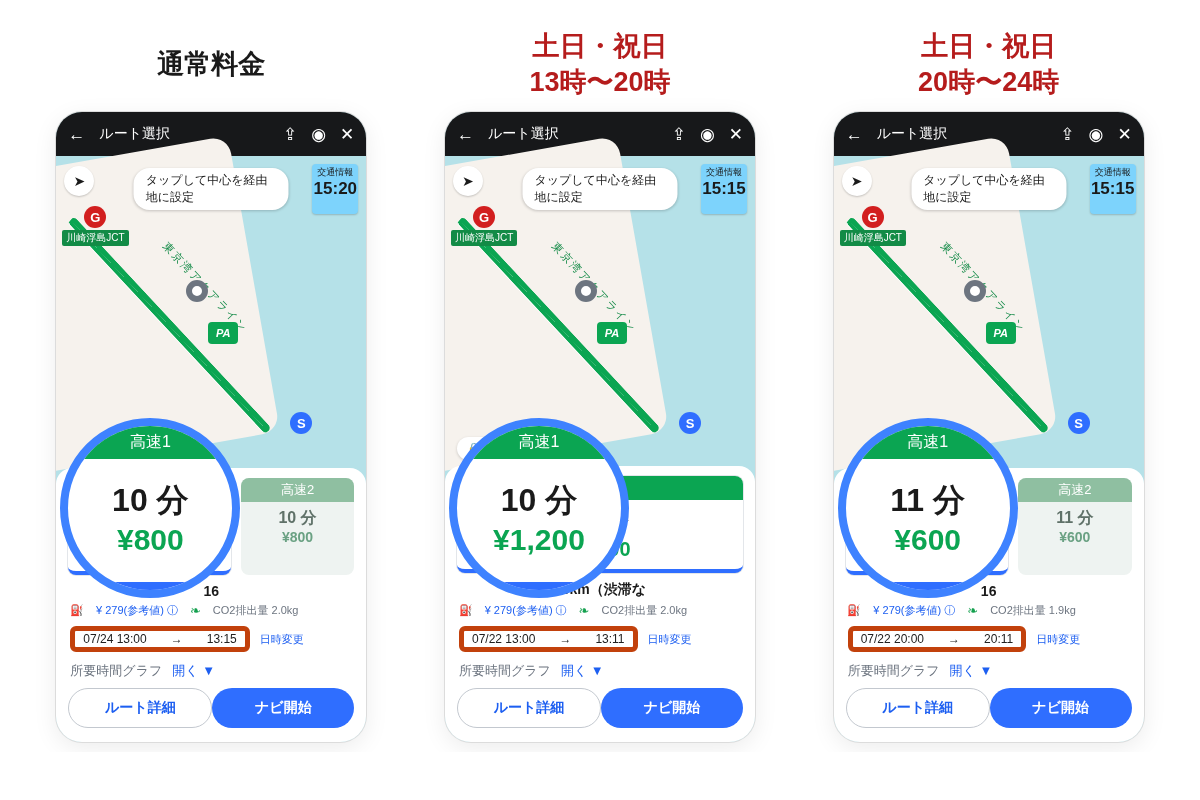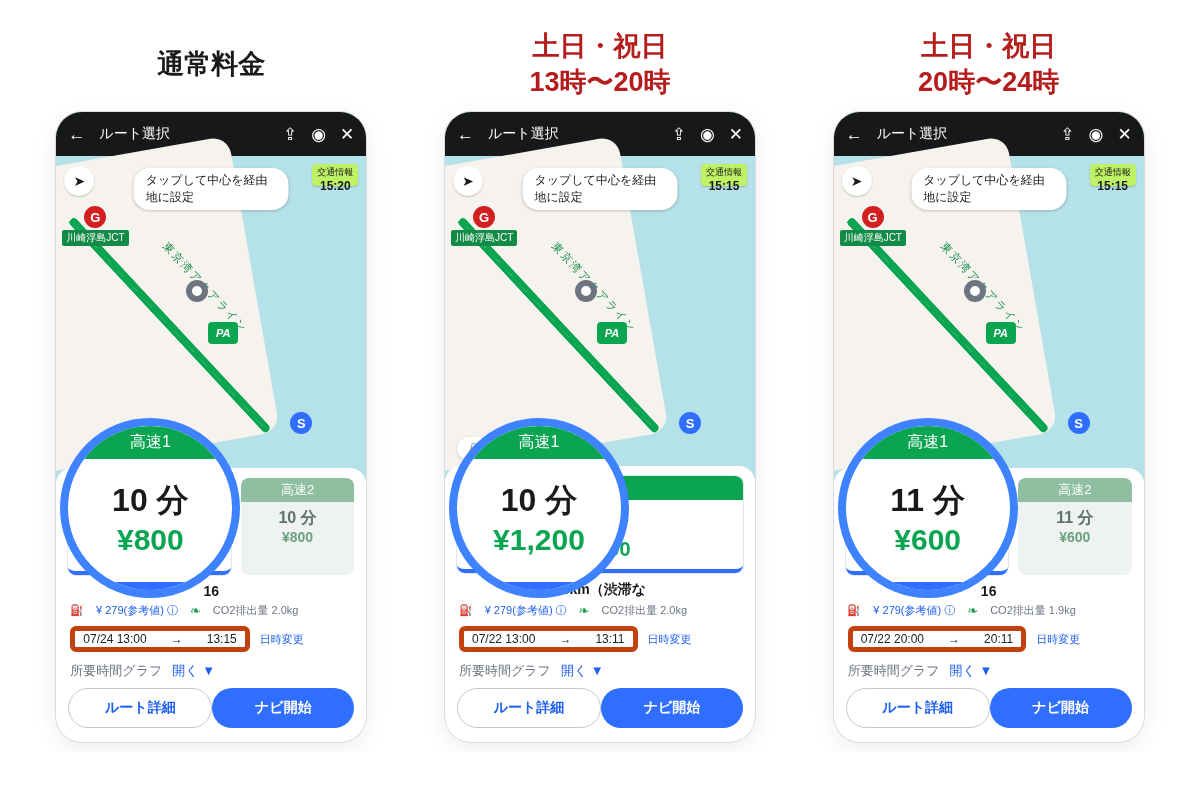--- a/index.html
+++ b/index.html
@@ -77,8 +77,8 @@
   top: 52px;
   right: 8px;
   width: 46px;
-  height: 22px;
-  background: #bef264;
+  height: 50px;
+  background: #7dd3fc;
   border-radius: 4px;
   font-size: 9px;
   text-align: center;

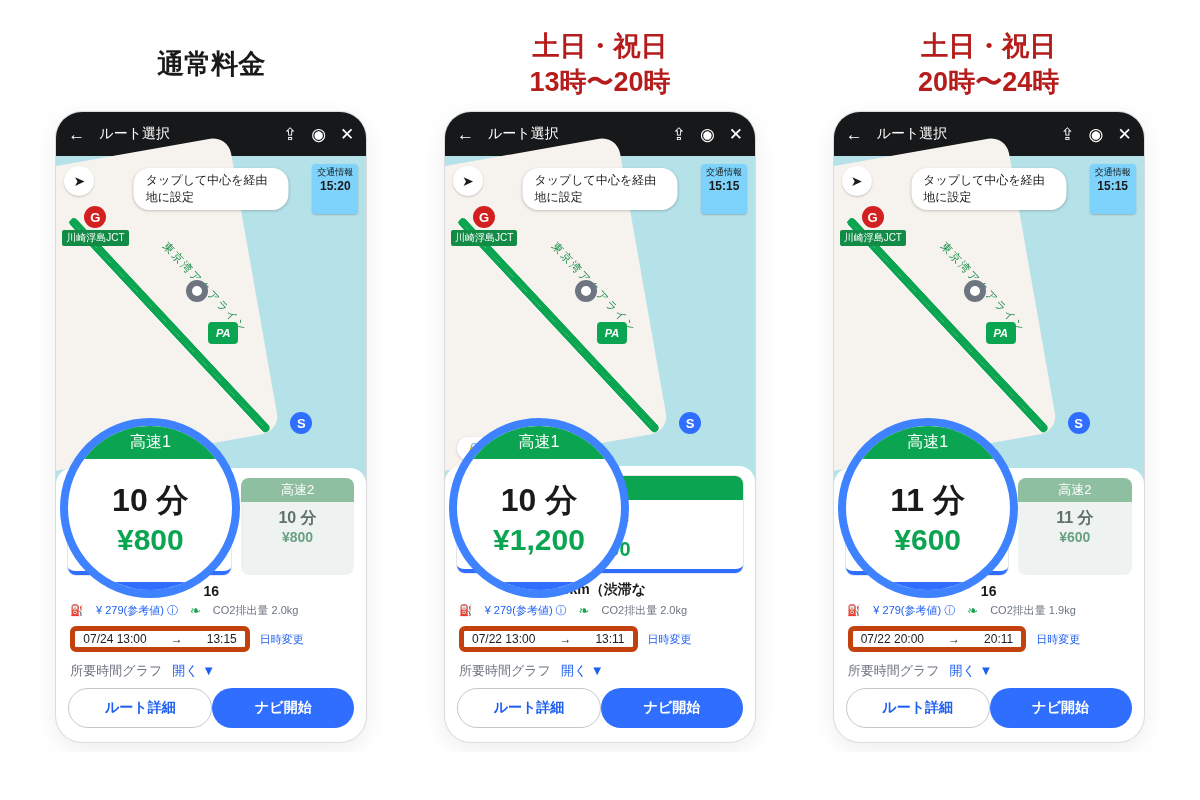--- a/index.html
+++ b/index.html
@@ -85,7 +85,7 @@
   padding-top: 2px;
   box-shadow: 0 1px 2px rgba(0,0,0,.2);
 }
-.trafficchip .time { font-size: 12px; font-weight: 700; }
+.trafficchip .time { font-size: 17px; font-weight: 700; }
 .compass {
   position: absolute;
   top: 54px;

